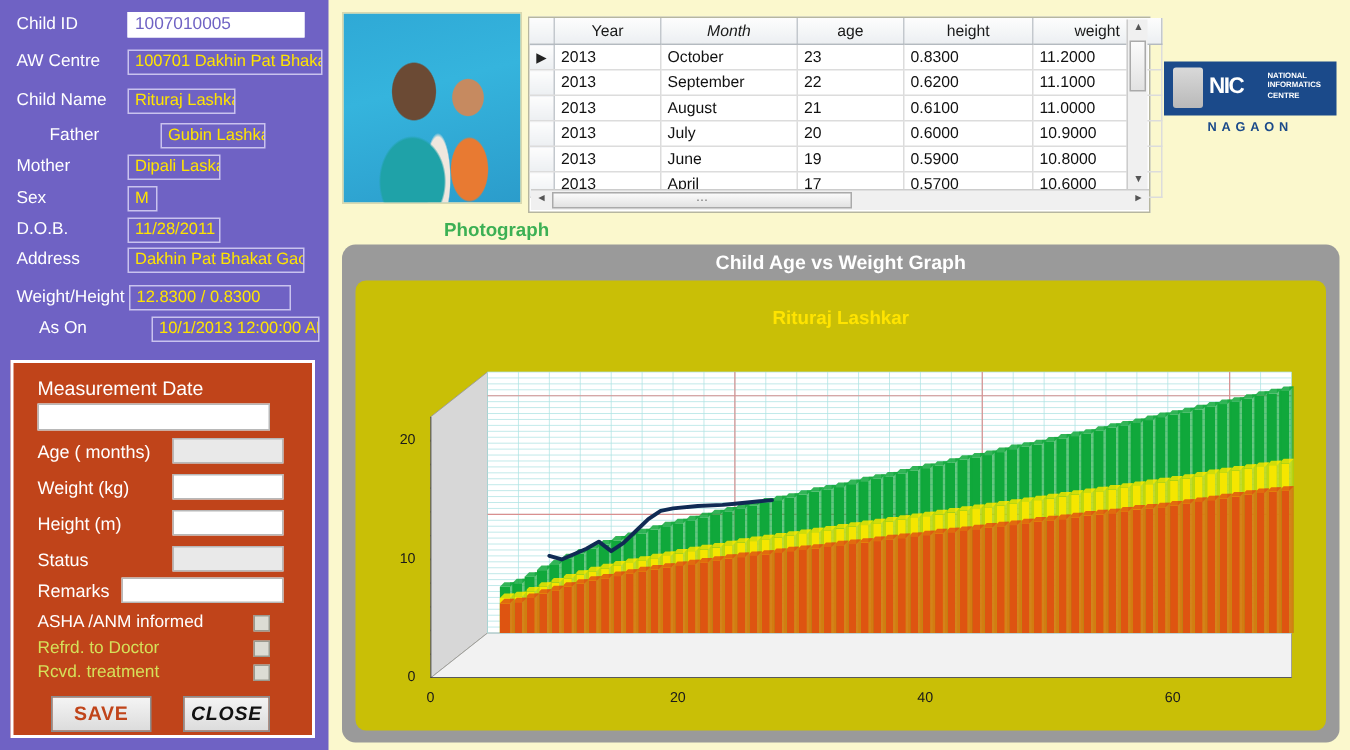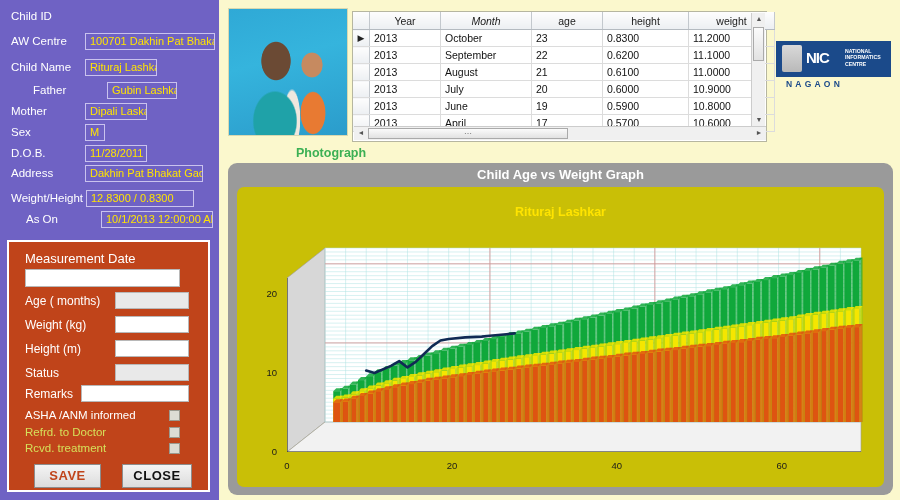--- a/index.html
+++ b/index.html
@@ -166,6 +166,7 @@
   <div id="child-fields">
       <div class="field-row" style="top: 8px;">
         <div class="field-label">Child ID</div>
+        <div class="field-value white-box" style="left: 85px; width: 118px;">1007010005</div>
       </div>
       <div class="field-row" style="top: 33px;">
         <div class="field-label">AW Centre</div>

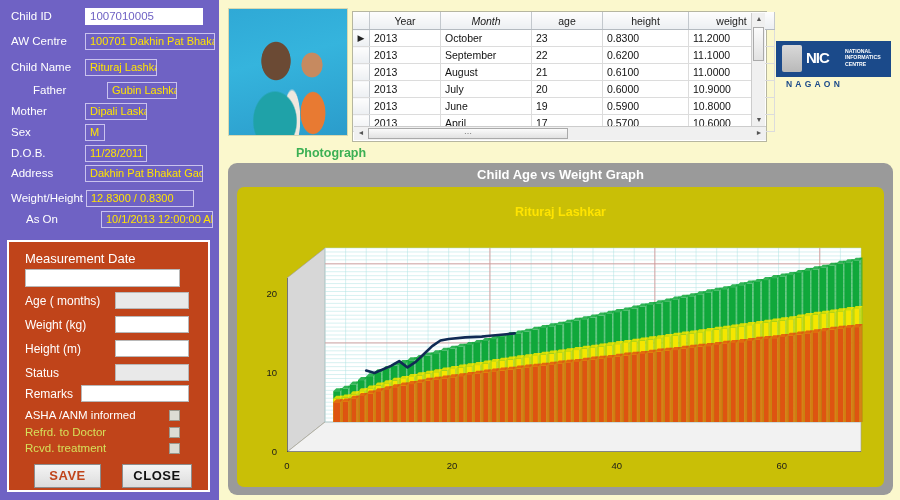--- a/index.html
+++ b/index.html
@@ -123,9 +123,9 @@
     font-size:5.2px;font-weight:bold;color:#ffffff;line-height:6.4px;
   }
   #nic-place{
-    position:absolute;left:10px;top:38px;width:115px;
+    position:absolute;left:0;top:38px;width:115px;
     font-size:8.5px;font-weight:bold;color:#1b4a8a;
-    letter-spacing:3.2px;
+    text-align:center;letter-spacing:3.2px;
   }
   
   #chart-frame{

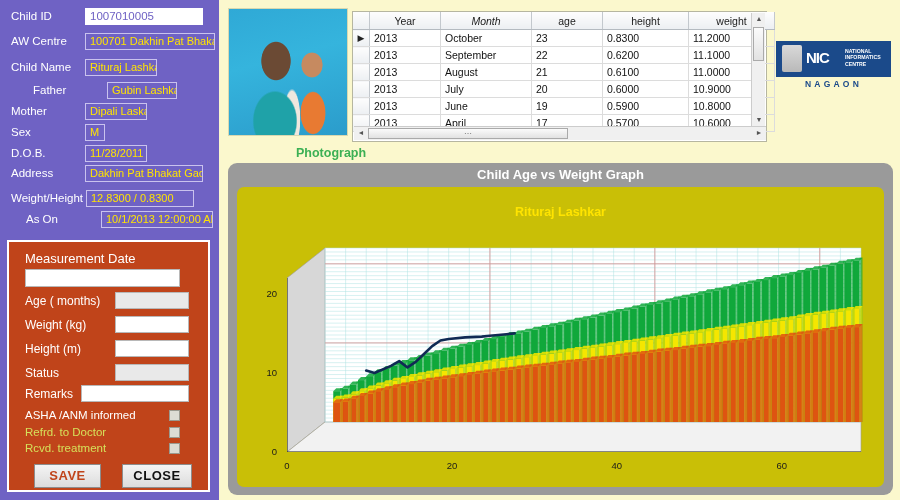--- a/index.html
+++ b/index.html
@@ -227,7 +227,7 @@
         <div class="chk-label" style="left: 16px; top: 200px; color: rgb(213, 224, 90);">Rcvd. treatment</div>
         <div class="chk-box" style="left: 160px; top: 201px;"></div>
         <div class="btn" style="left: 25px; top: 222px; width: 67px; height: 24px; color: rgb(192, 68, 26);">SAVE</div>
-        <div class="btn" style="left: 113px; top: 222px; width: 70px; height: 24px; color: rgb(17, 17, 17);">CLOSE</div>
+        <div class="btn" style="left: 113px; top: 222px; width: 58px; height: 24px; color: rgb(17, 17, 17); font-style: italic;">CLOSE</div>
       </div>
   </div>
 </div>

